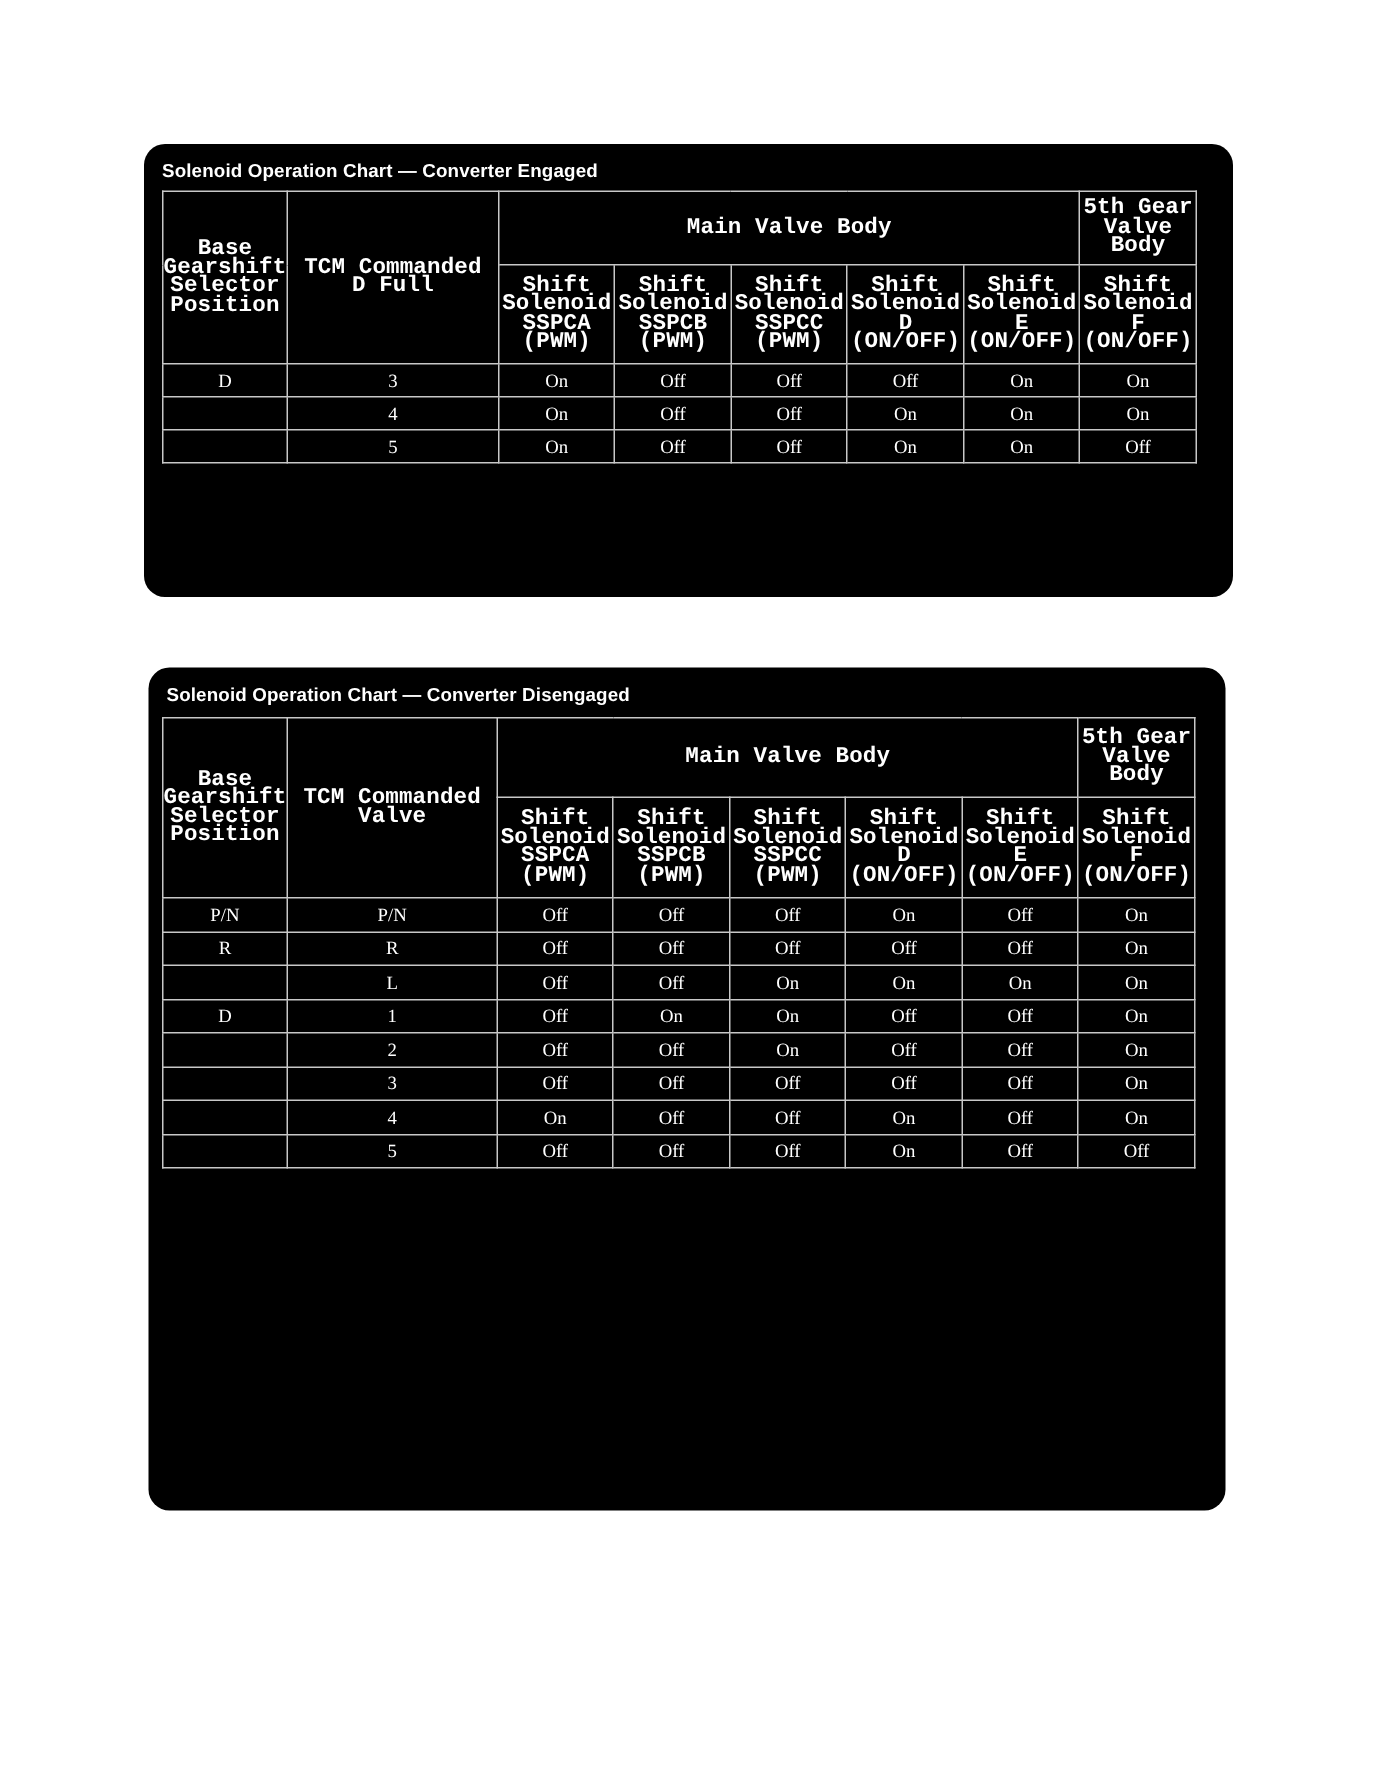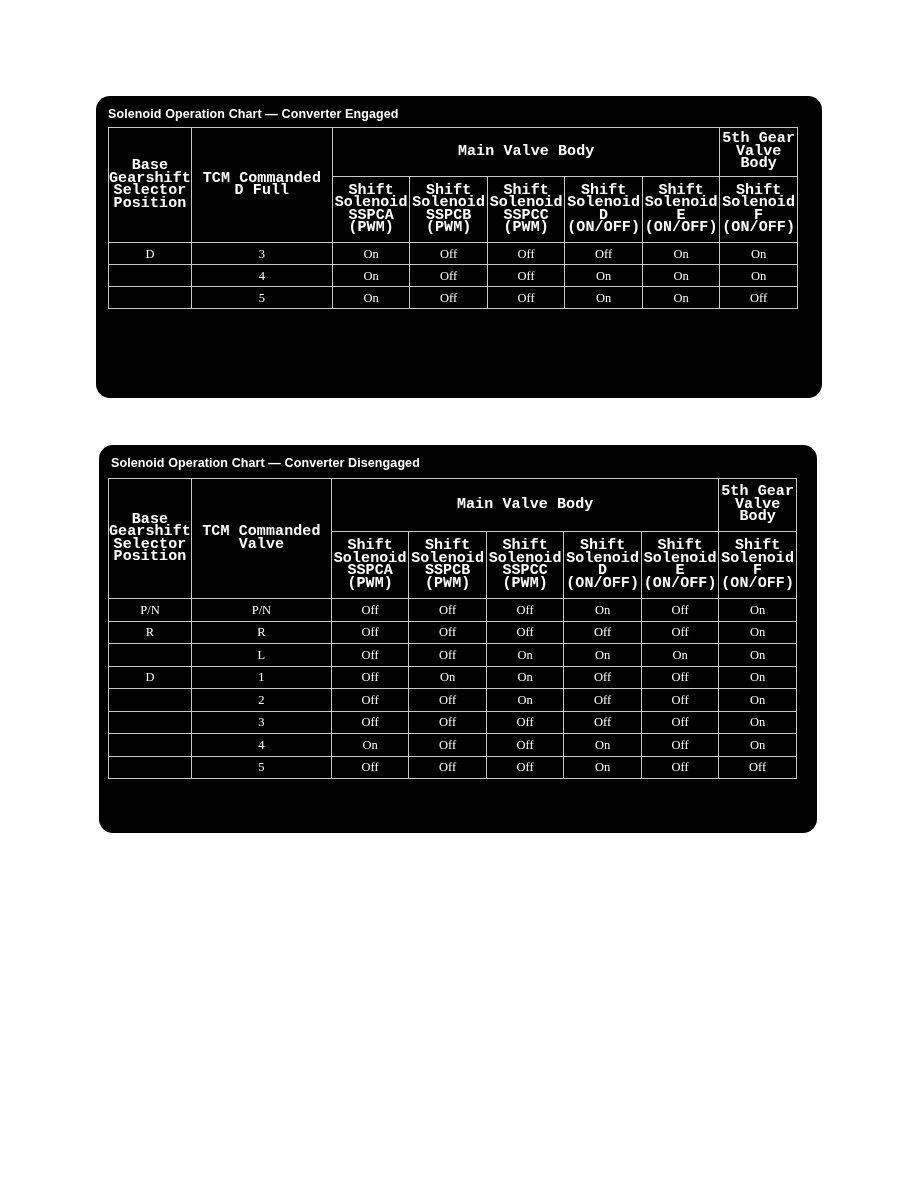--- a/index.html
+++ b/index.html
@@ -22,7 +22,7 @@
     border-radius: 14px;
   }
   #panel-engaged  { left: 96px;  top: 96px;  width: 726px; height: 302px; }
-  #panel-diseng   { left: 99px;  top: 445px; width: 718px; height: 388px; }
+  #panel-diseng   { left: 99px;  top: 445px; width: 718px; height: 562px; }
 
   .panel-title {
     color: #ffffff;

